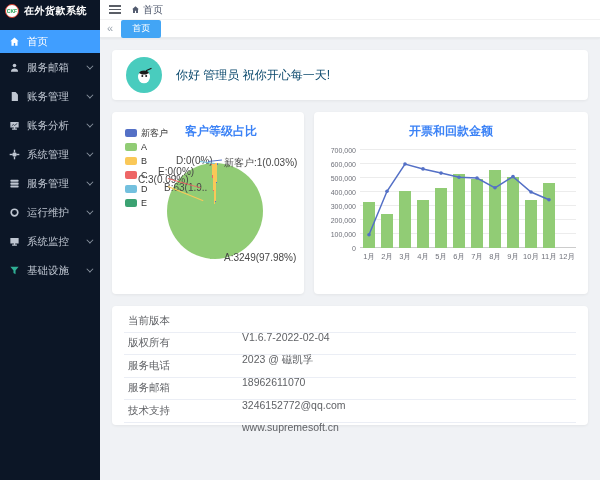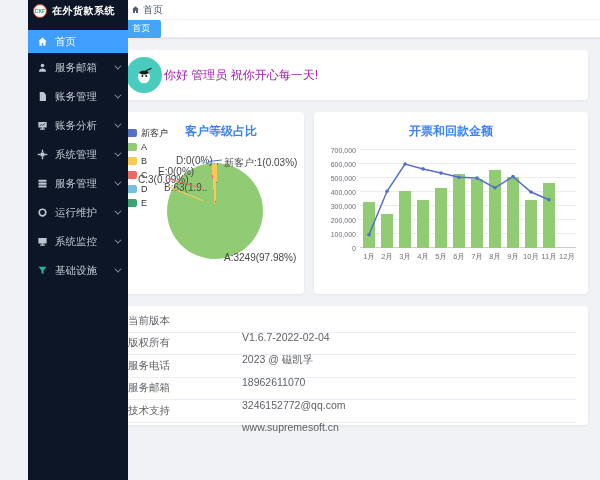--- a/index.html
+++ b/index.html
@@ -8,7 +8,7 @@
 
   
   .sidebar { position:absolute; left:0; top:0; bottom:0; width:100px;
-    background:#0c1626; z-index:5;margin-left:28px; }
+    background:#0c1626; z-index:5; }
   .logo-row { height:22px; display:flex; align-items:center; gap:5px;
     padding-left:5px; }
   .logo-circle { width:14px; height:14px; border-radius:50%; background:#fff;

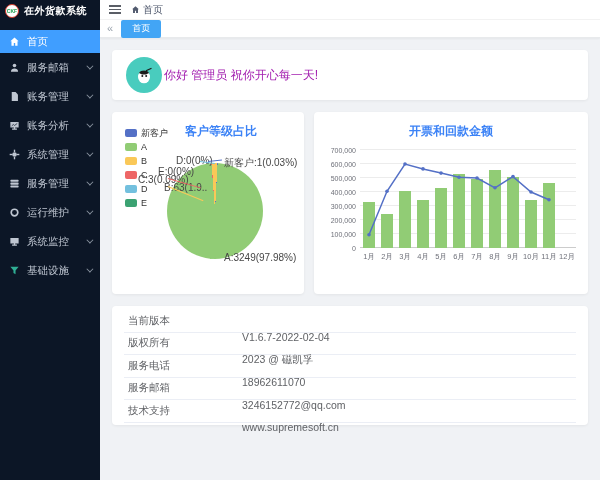--- a/index.html
+++ b/index.html
@@ -49,7 +49,7 @@
   .greeting { height:50px; display:flex; align-items:center; padding:0 14px; }
   .avatar { width:36px; height:36px; border-radius:50%; background:#49ccbe;
     display:flex; align-items:center; justify-content:center; flex:0 0 auto; }
-  .greet-text { margin-left:2px; font-size:12px; color:#a21caf; }
+  .greet-text { margin-left:14px; font-size:12px; color:#0c4a6e; }
 
   
   .charts-row { display:flex; gap:10px; margin-top:12px; }

